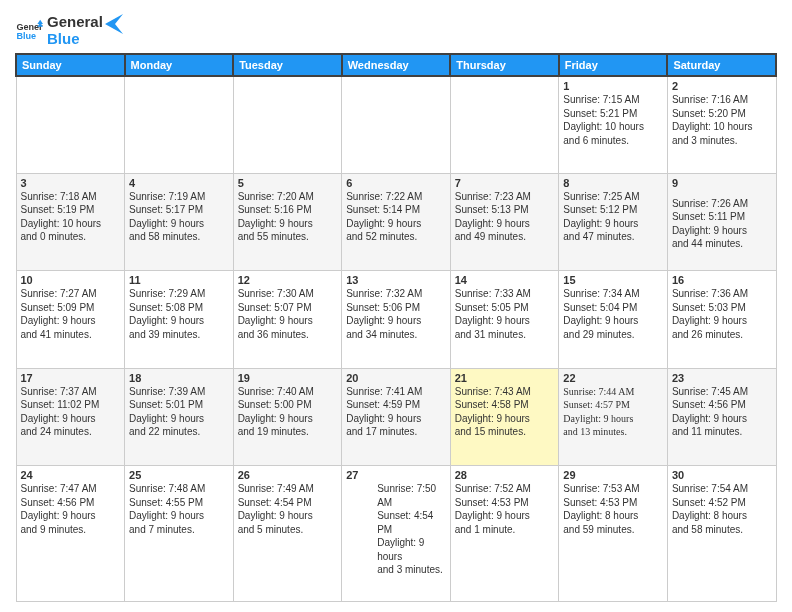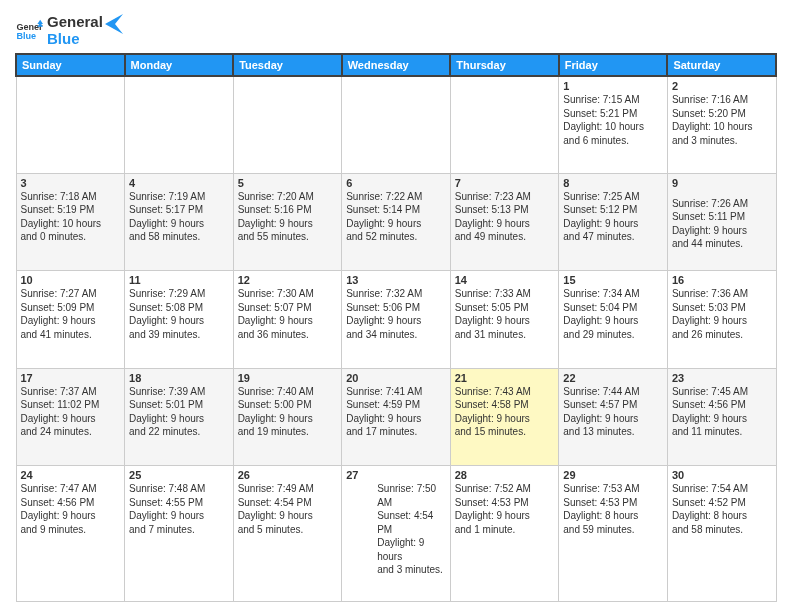--- a/index.html
+++ b/index.html
@@ -291,7 +291,7 @@
           </td>
           <td style="background: rgb(245, 245, 245);">
             <span class="day-num">22</span>
-            <div class="day-info" style="white-space: pre-line;">Sunrise: 7:44 AM
+            <div class="day-info" style="white-space: pre-line; font-family: Liberation Serif, serif;">Sunrise: 7:44 AM
 Sunset: 4:57 PM
 Daylight: 9 hours
 and 13 minutes.</div>

